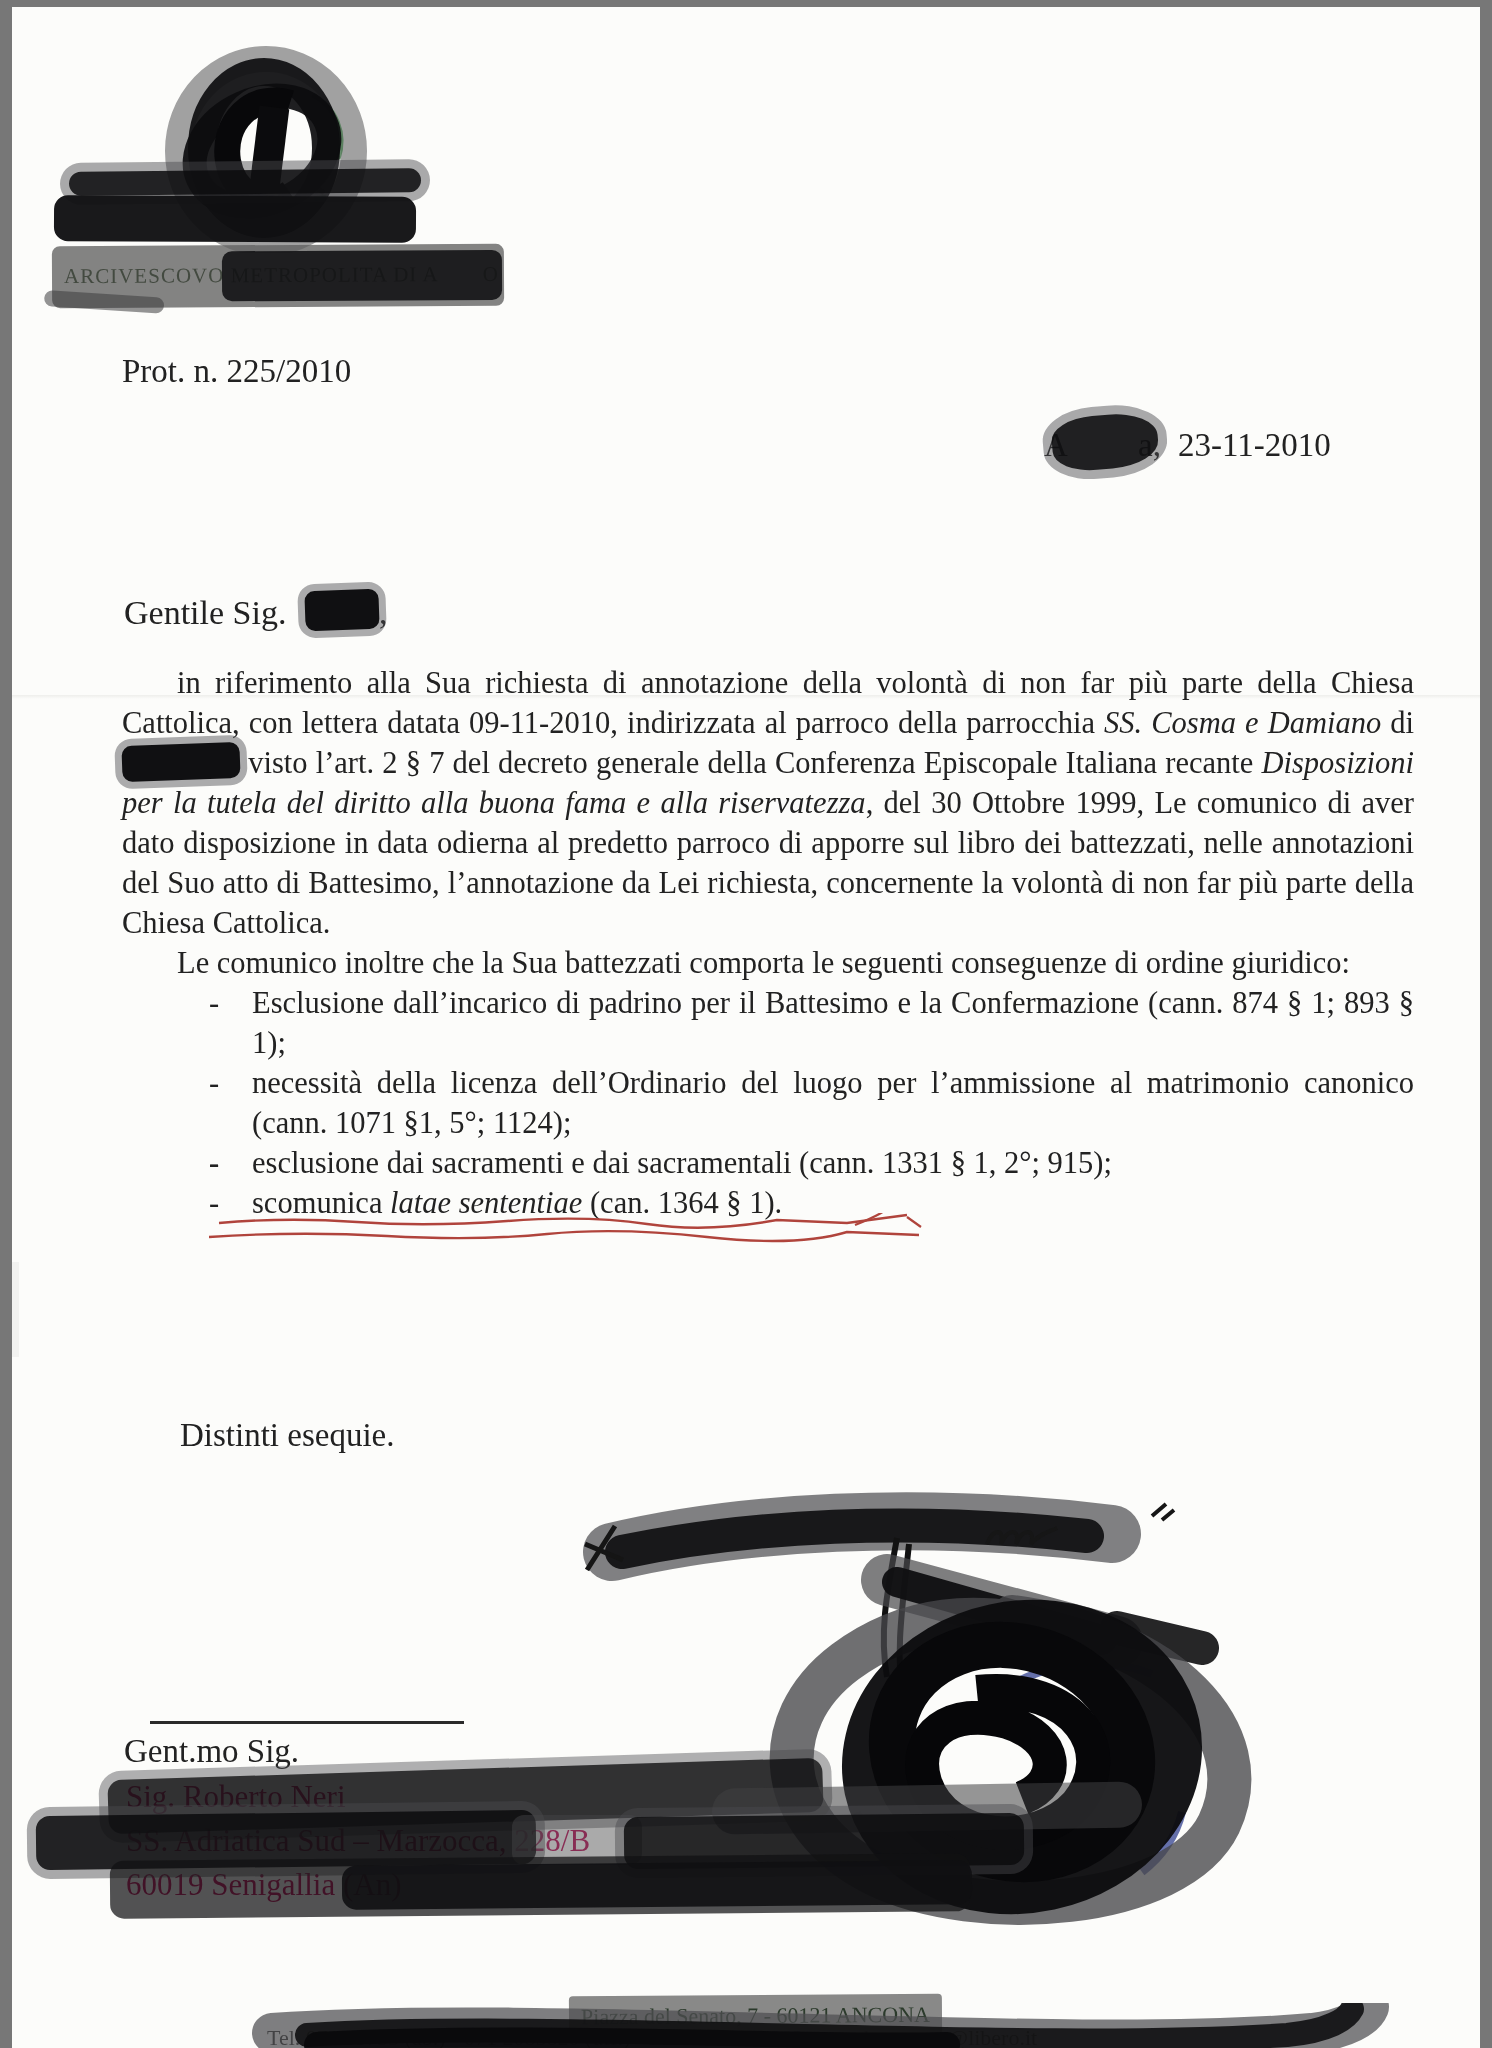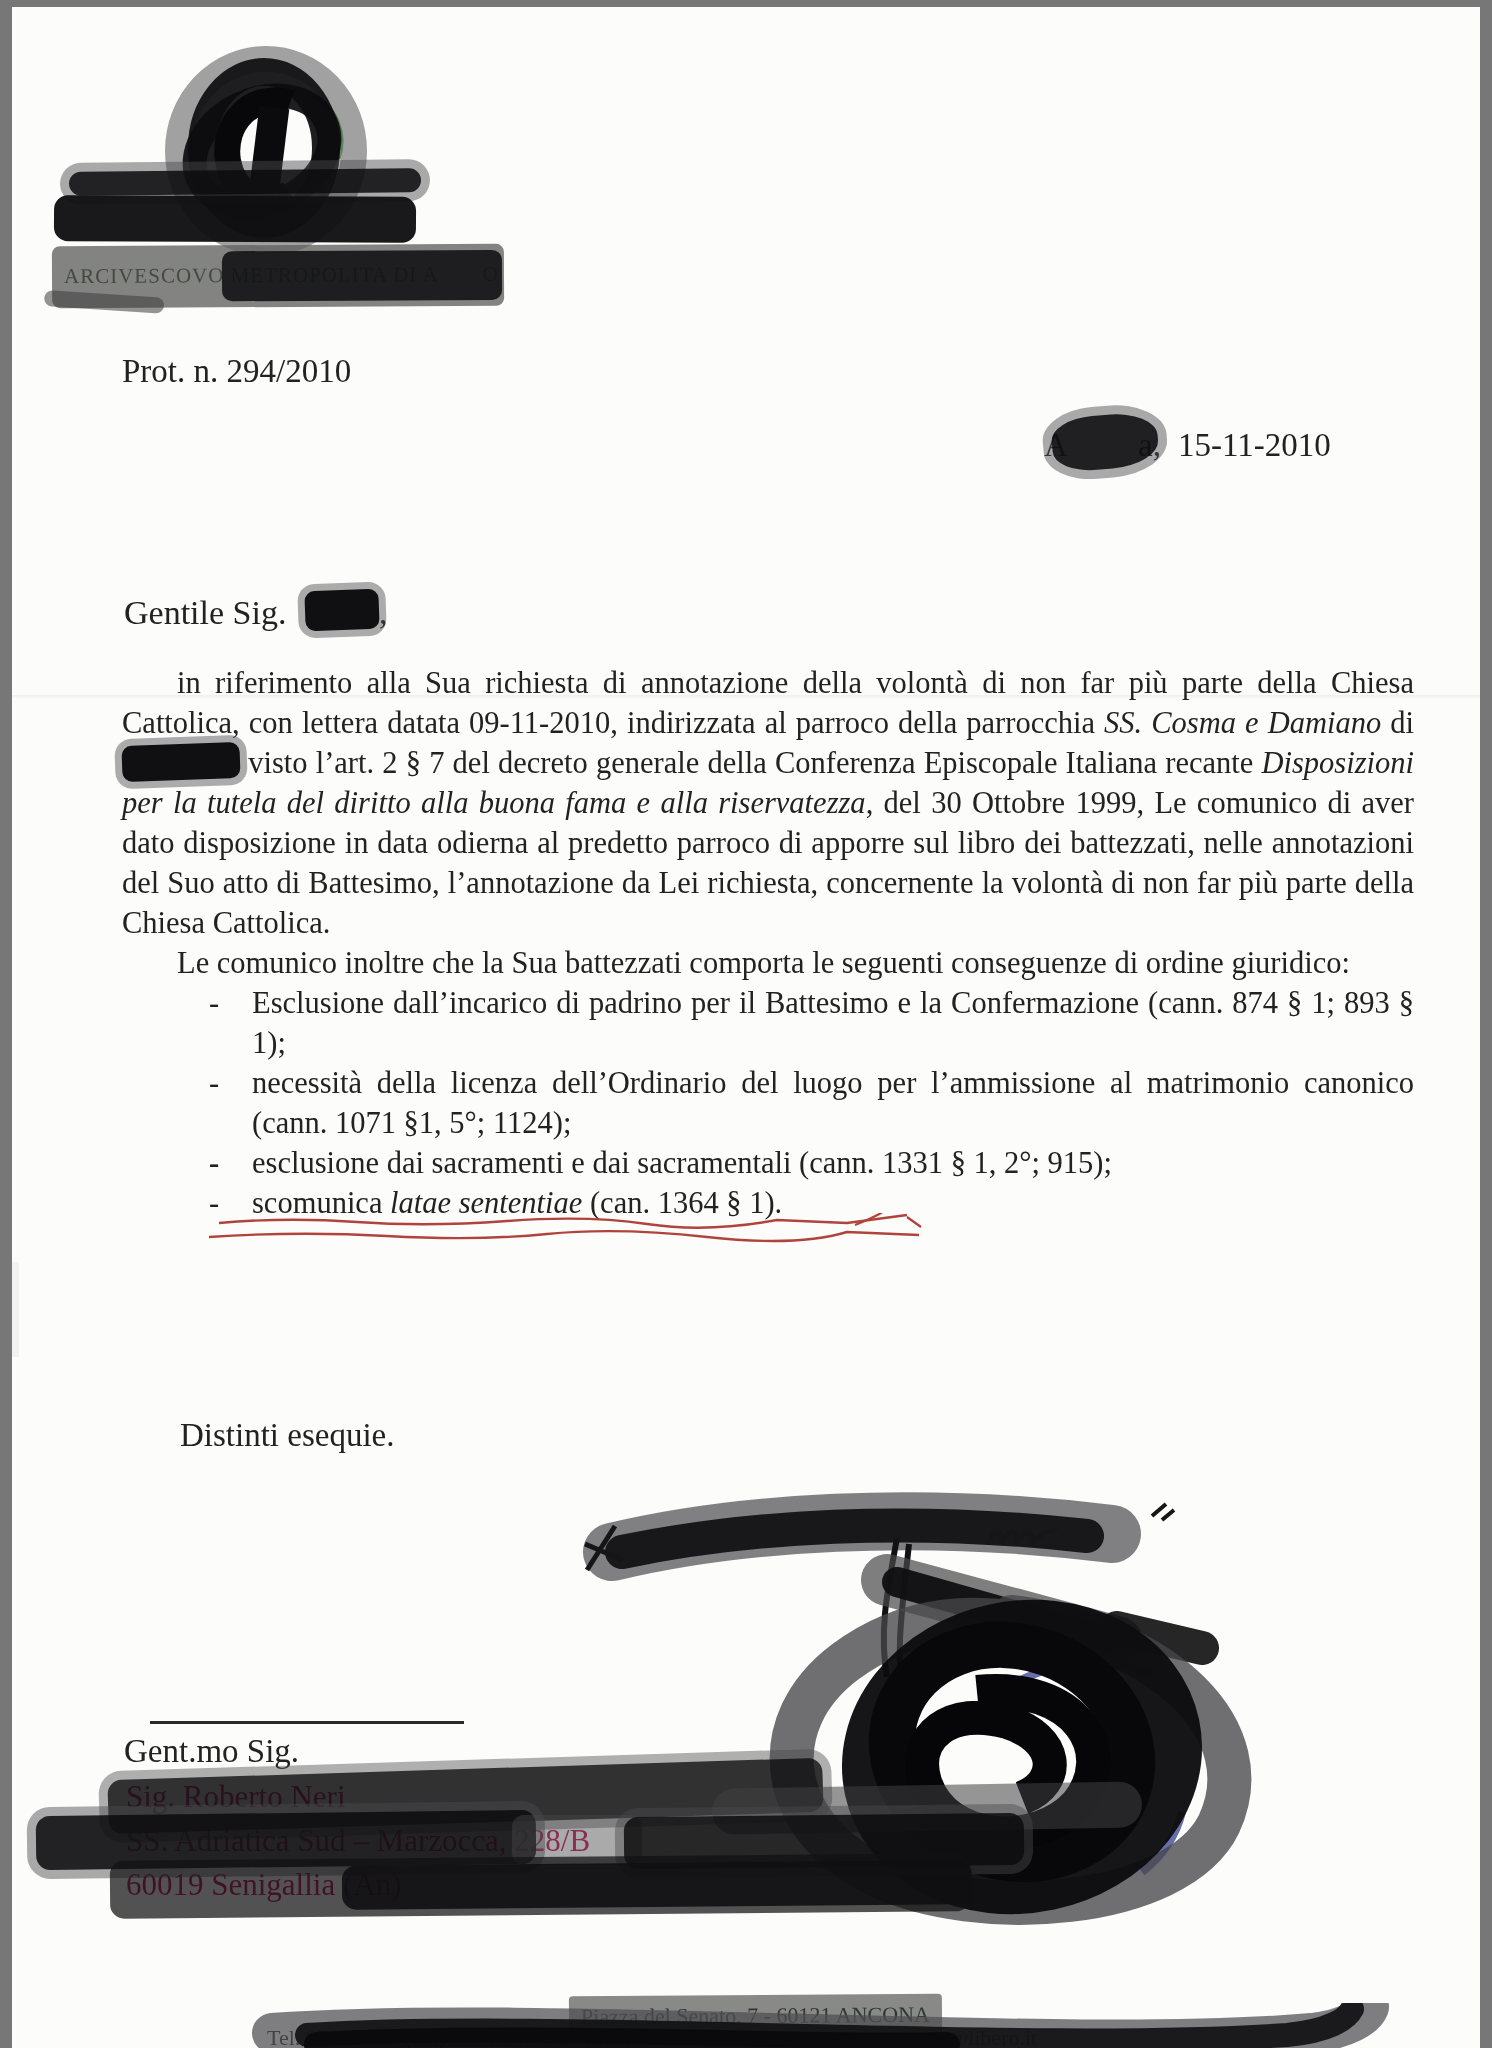--- a/index.html
+++ b/index.html
@@ -77,7 +77,7 @@
     <div class="bar" style="left:-8px;top:48px;width:120px;height:16px;opacity:.55;transform:rotate(4deg);background:#3c3c3e;"></div>
   </div>
 
-  <div class="abs prot" style="left:110px;top:346px;">Prot. n. 294/2010</div>
+  <div class="abs prot" style="left:110px;top:346px;">Prot. n. 225/2010</div>
 
   <span class="abs dateline-frag" style="left:1032px;top:420px;">A</span>
   <span class="abs dateline-frag" style="left:1126px;top:420px;">a,</span>

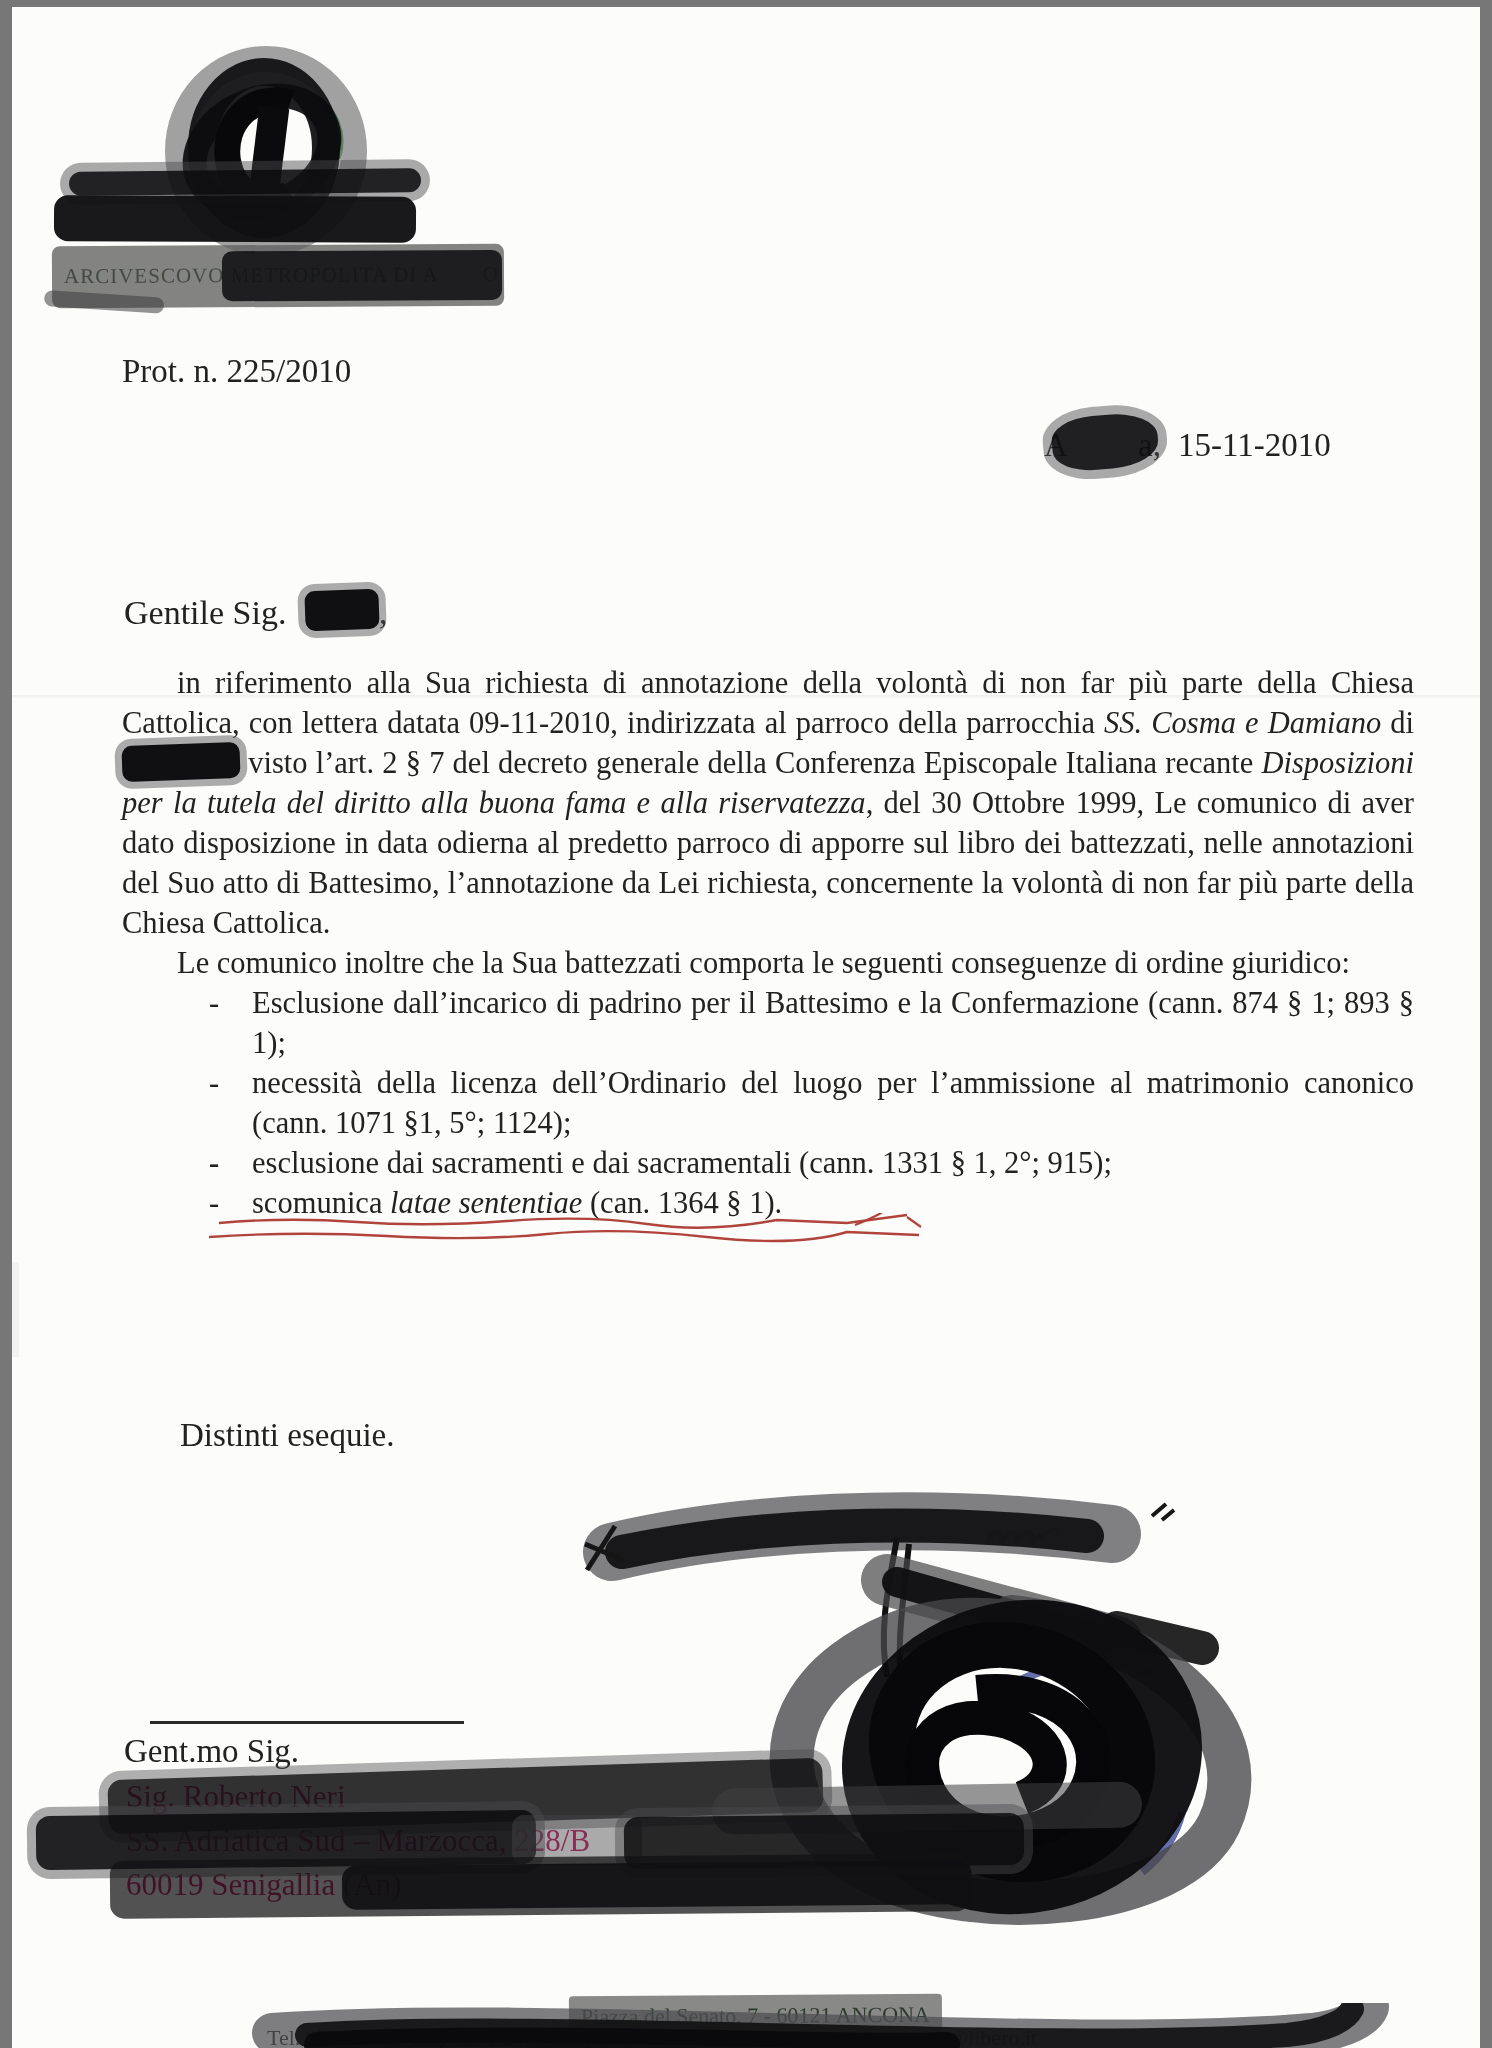--- a/index.html
+++ b/index.html
@@ -81,7 +81,7 @@
 
   <span class="abs dateline-frag" style="left:1032px;top:420px;">A</span>
   <span class="abs dateline-frag" style="left:1126px;top:420px;">a,</span>
-  <span class="abs dateline-frag" style="left:1166px;top:420px;">15-11-2010</span>
+  <span class="abs dateline-frag" style="left:1166px;top:420px;">23-11-2010</span>
   <div class="bar halo" style="left:1040px;top:408px;width:106px;height:54px;border-radius:40% 45% 45% 40%;transform:rotate(-5deg);opacity:.93;"></div>
 
   <div class="abs salutation" style="left:112px;top:583px;">

